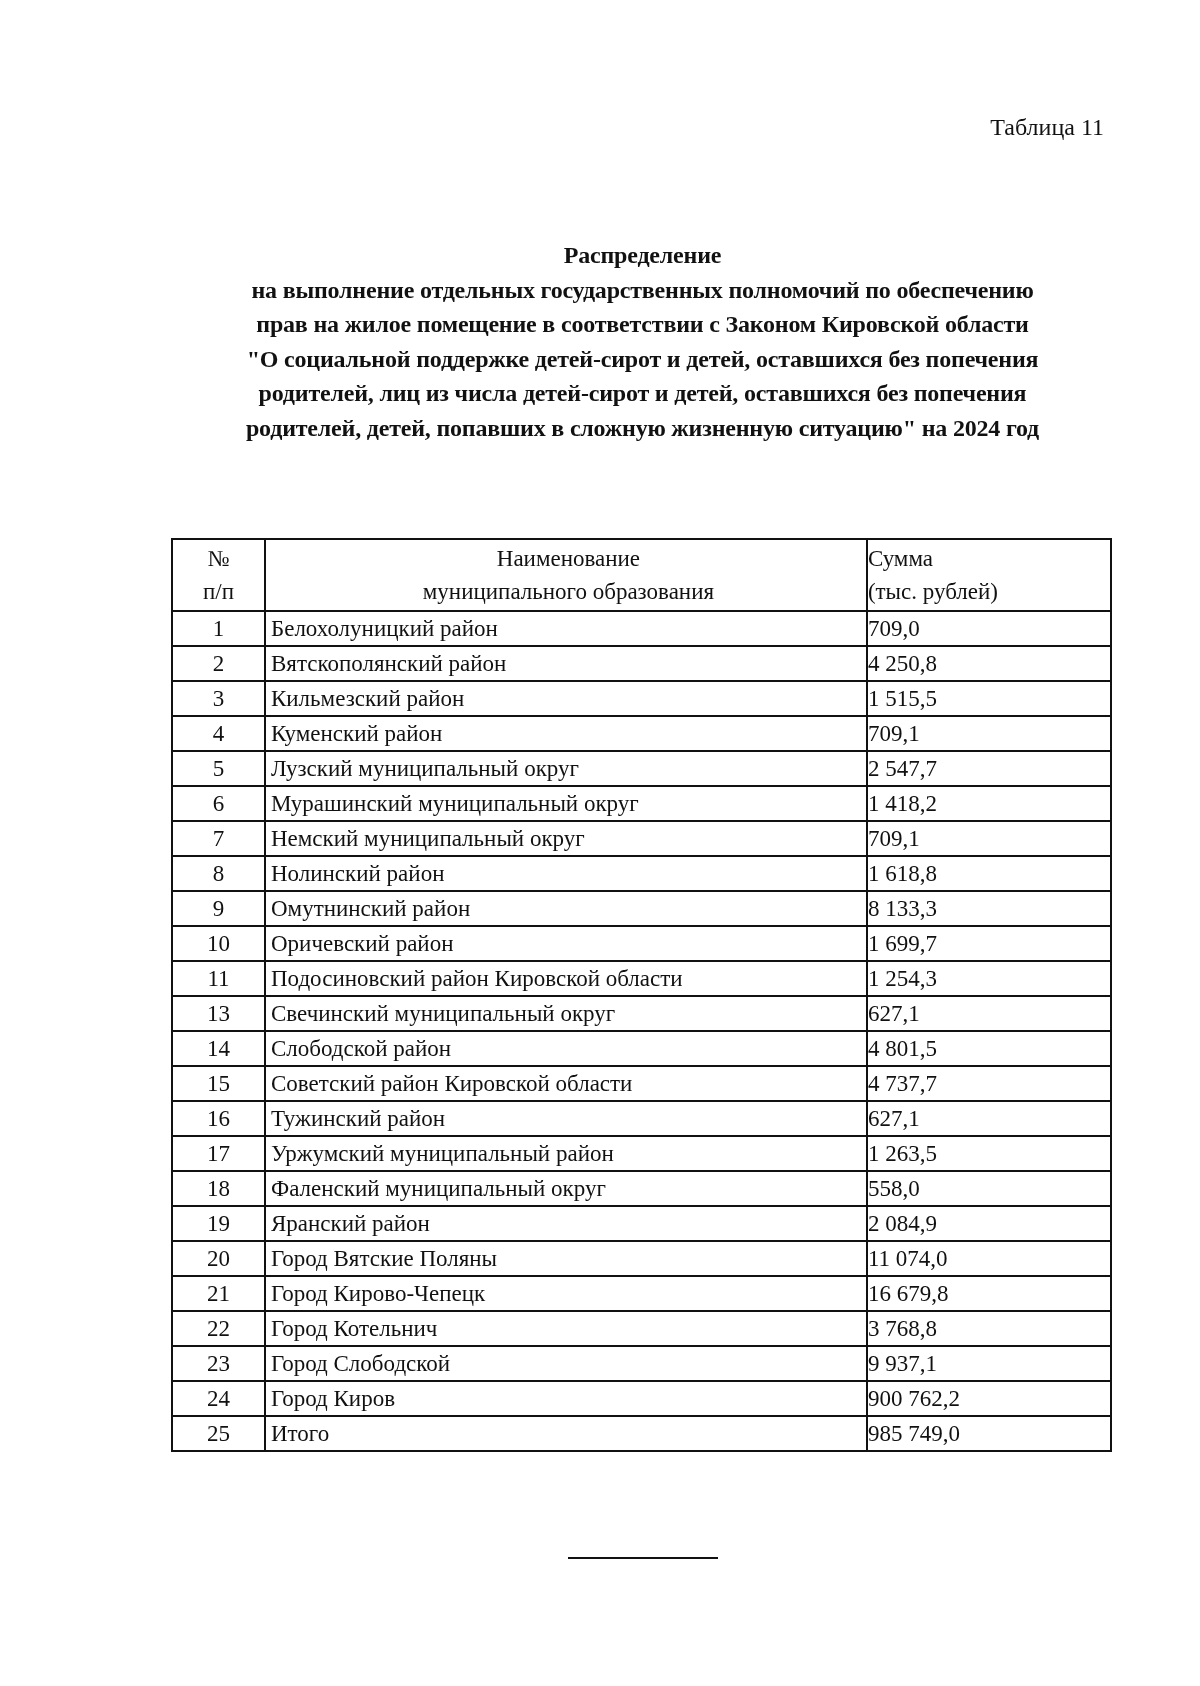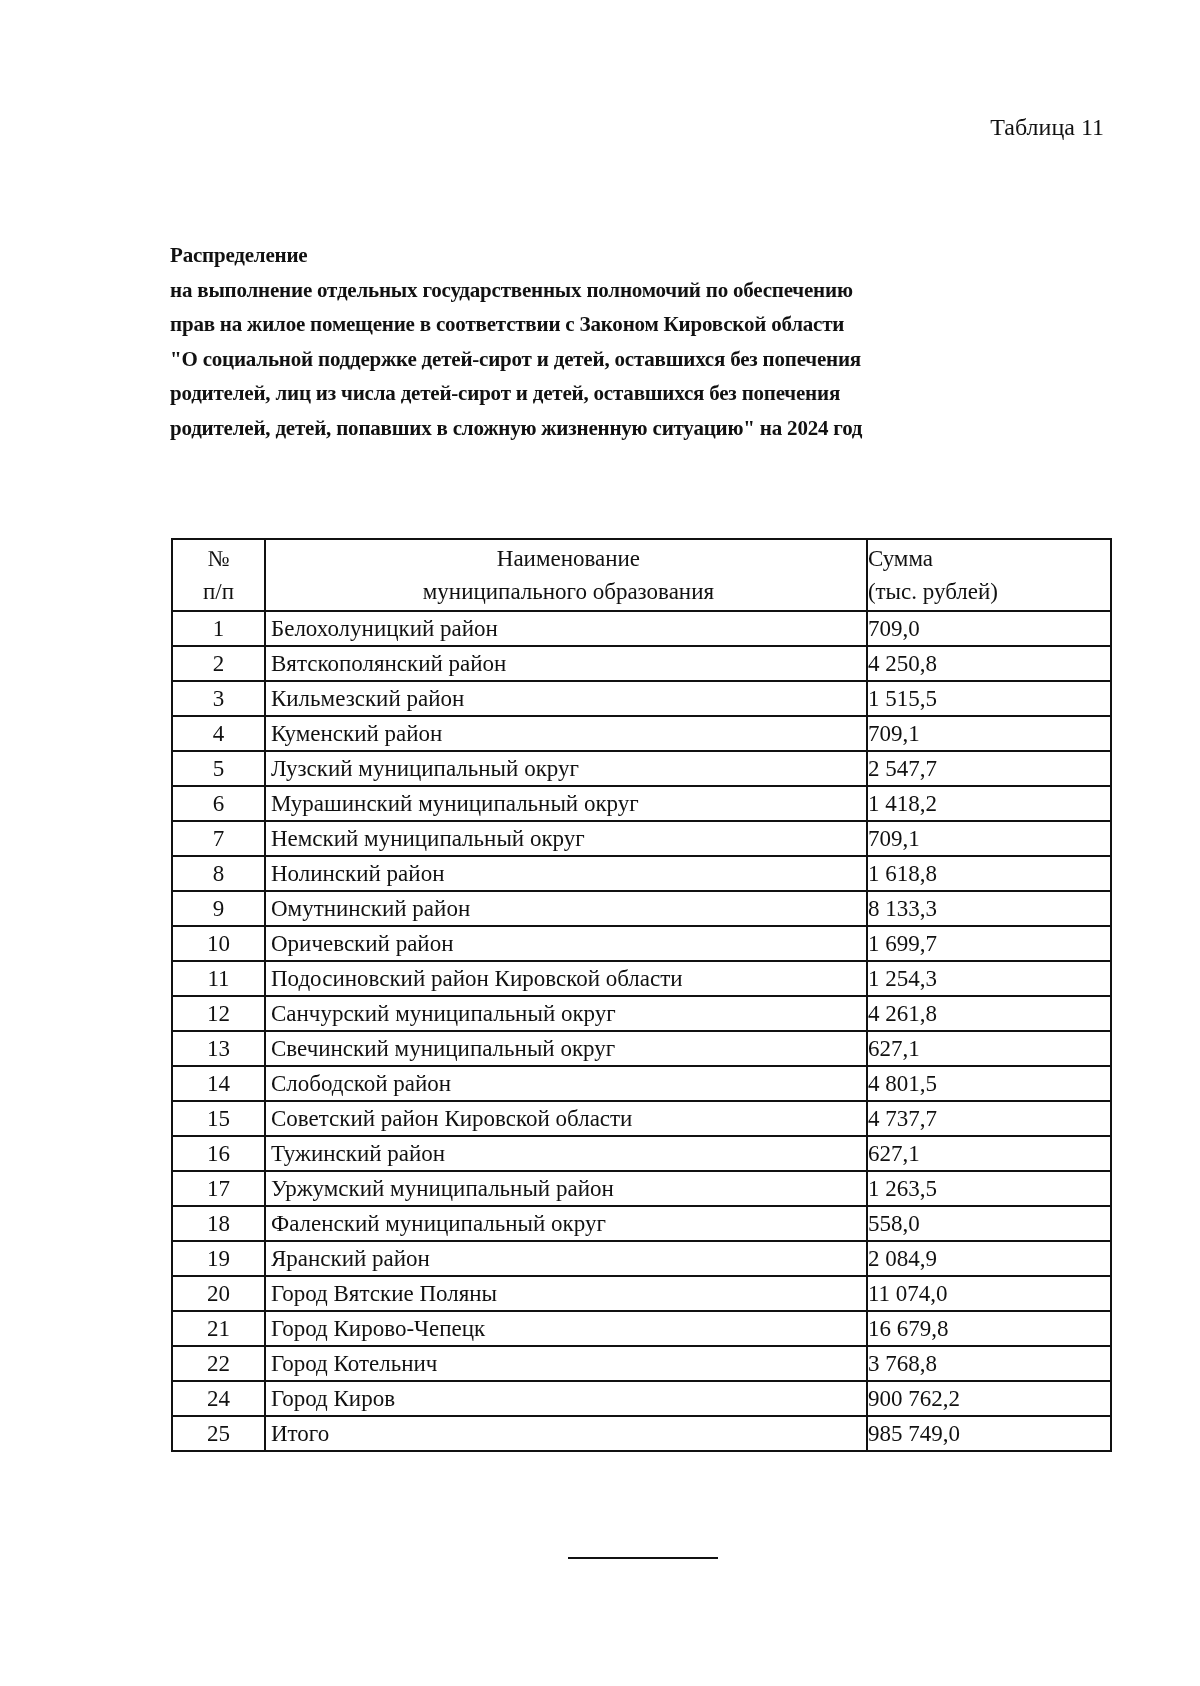--- a/index.html
+++ b/index.html
@@ -13,7 +13,7 @@
   }
   .title {
     position: absolute; top: 238px; left: 170px; width: 945px;
-    font-weight: bold; font-size: 21px; line-height: 34.5px;
+    text-align: center; font-weight: bold; font-size: 24px; line-height: 34.5px;
     letter-spacing: -0.2px;
   }
   .title div { white-space: nowrap; }

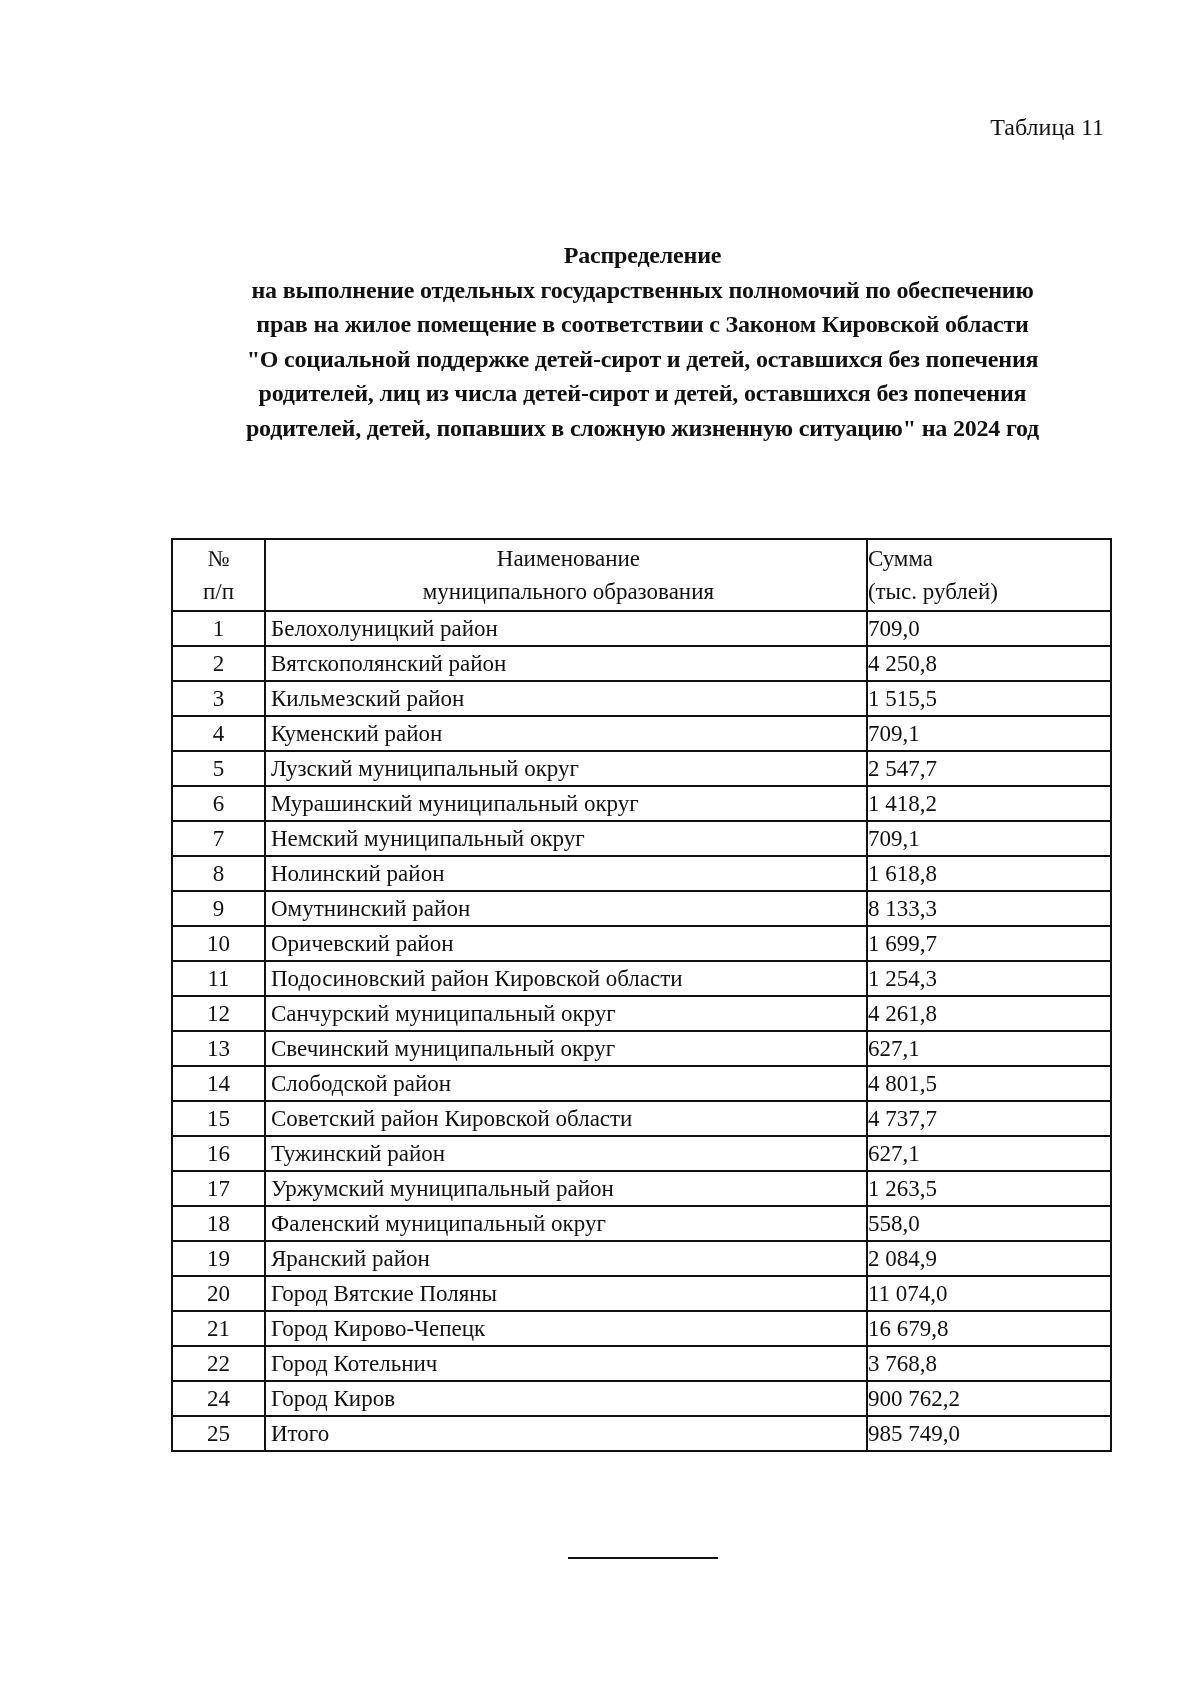--- a/index.html
+++ b/index.html
@@ -121,11 +121,6 @@
         <td class="c-sum">1 254,3</td>
       </tr>
       <tr>
-        <td class="c-num">12</td>
-        <td class="c-name">Санчурский муниципальный округ</td>
-        <td class="c-sum">4 261,8</td>
-      </tr>
-      <tr>
         <td class="c-num">13</td>
         <td class="c-name">Свечинский муниципальный округ</td>
         <td class="c-sum">627,1</td>

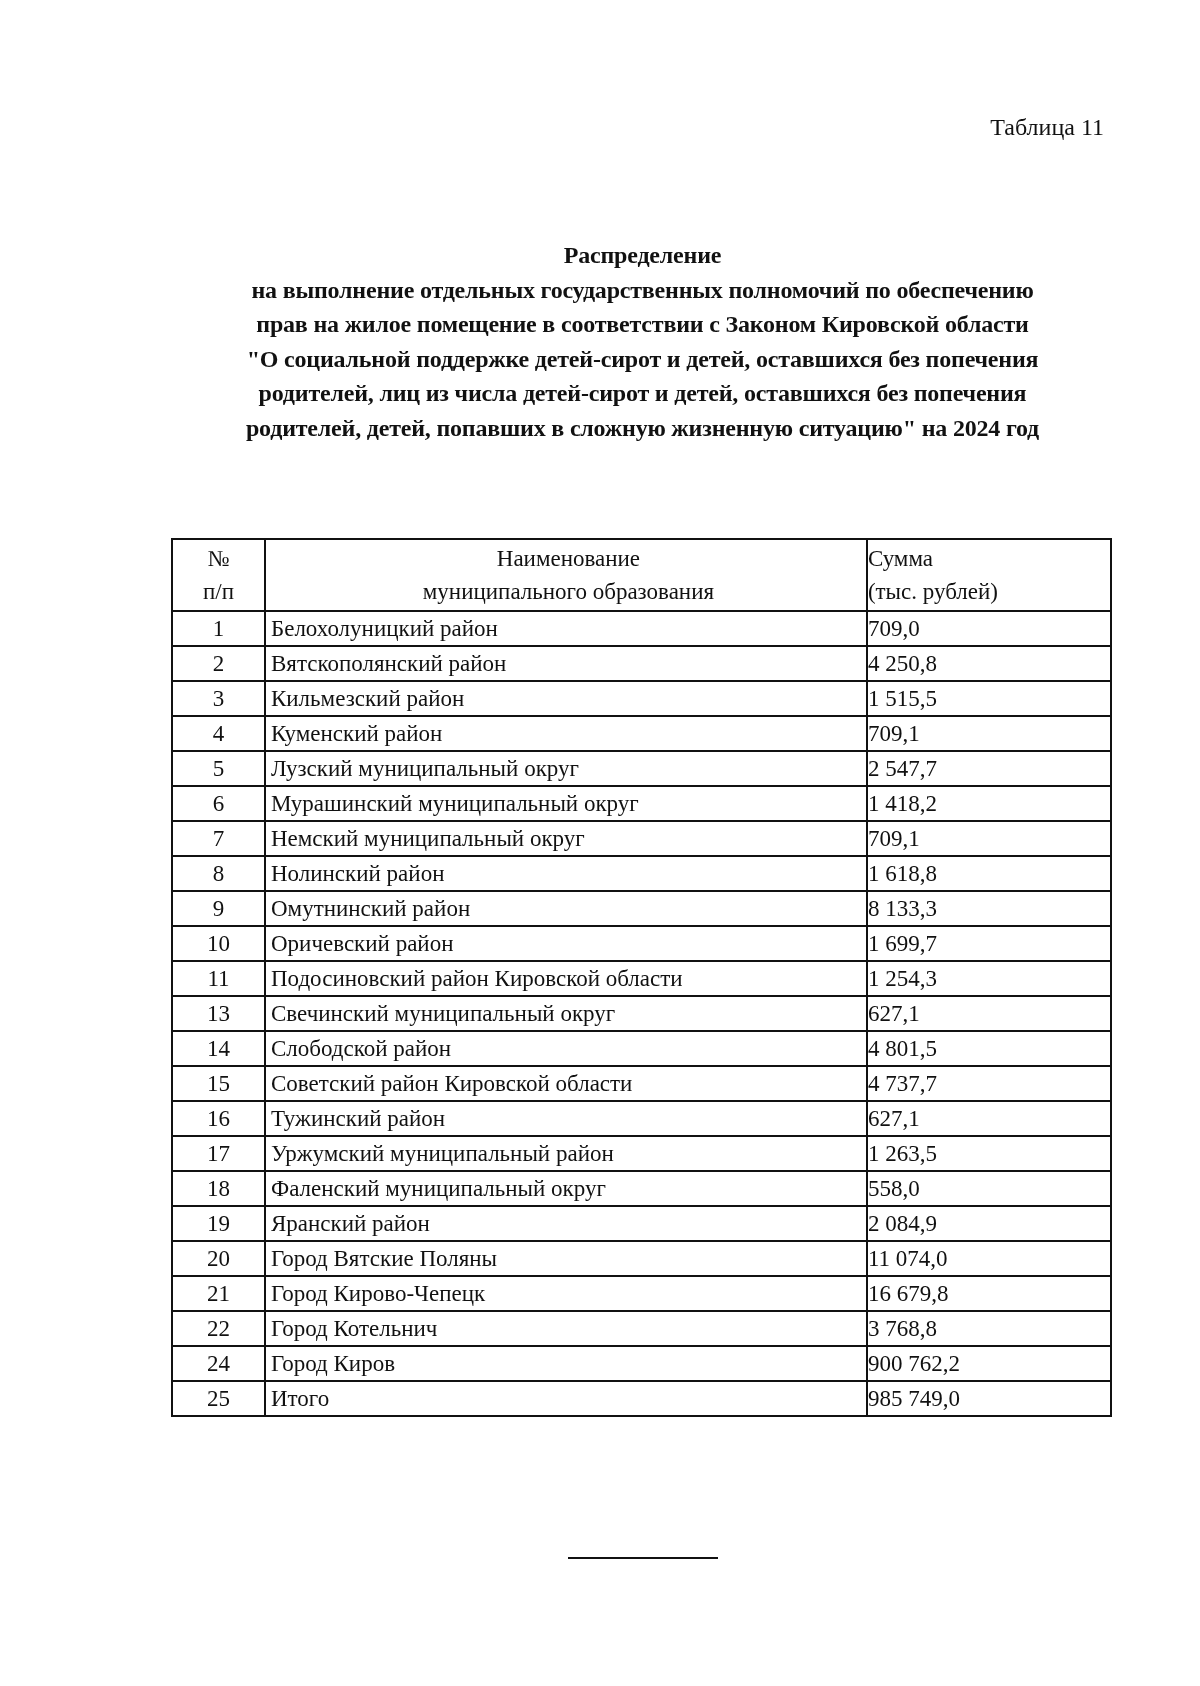--- a/index.html
+++ b/index.html
@@ -171,6 +171,11 @@
         <td class="c-sum">3 768,8</td>
       </tr>
       <tr>
+        <td class="c-num">23</td>
+        <td class="c-name">Город Слободской</td>
+        <td class="c-sum">9 937,1</td>
+      </tr>
+      <tr>
         <td class="c-num">24</td>
         <td class="c-name">Город Киров</td>
         <td class="c-sum">900 762,2</td>

